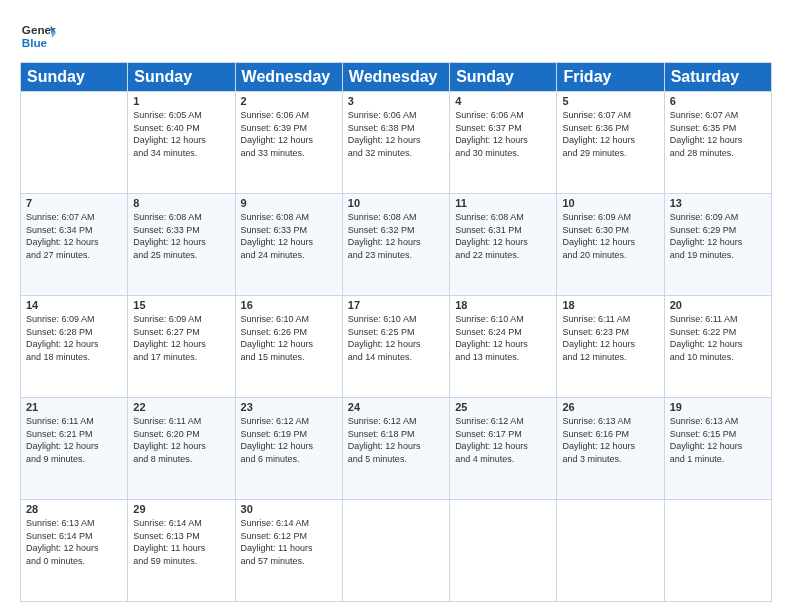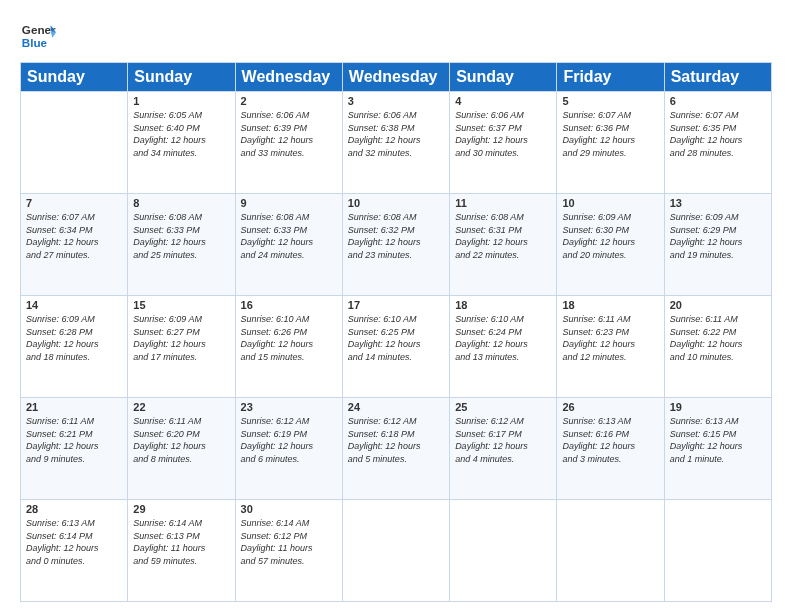--- a/index.html
+++ b/index.html
@@ -83,7 +83,6 @@
       font-size: 9px;
       color: #333;
       line-height: 1.4;
-      font-style: italic;
     }
     .empty-cell {
       background: #fff !important;

